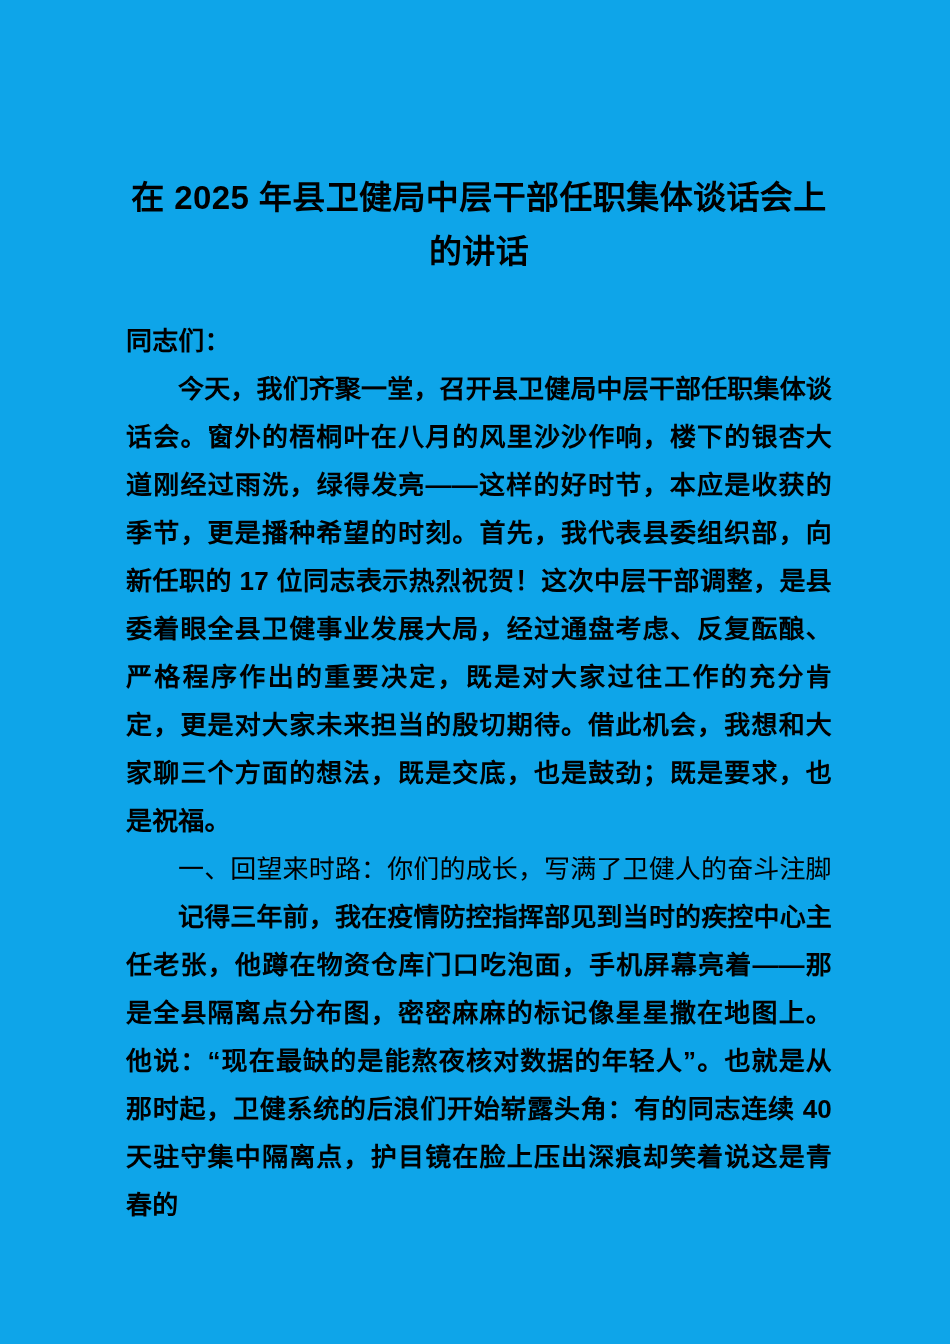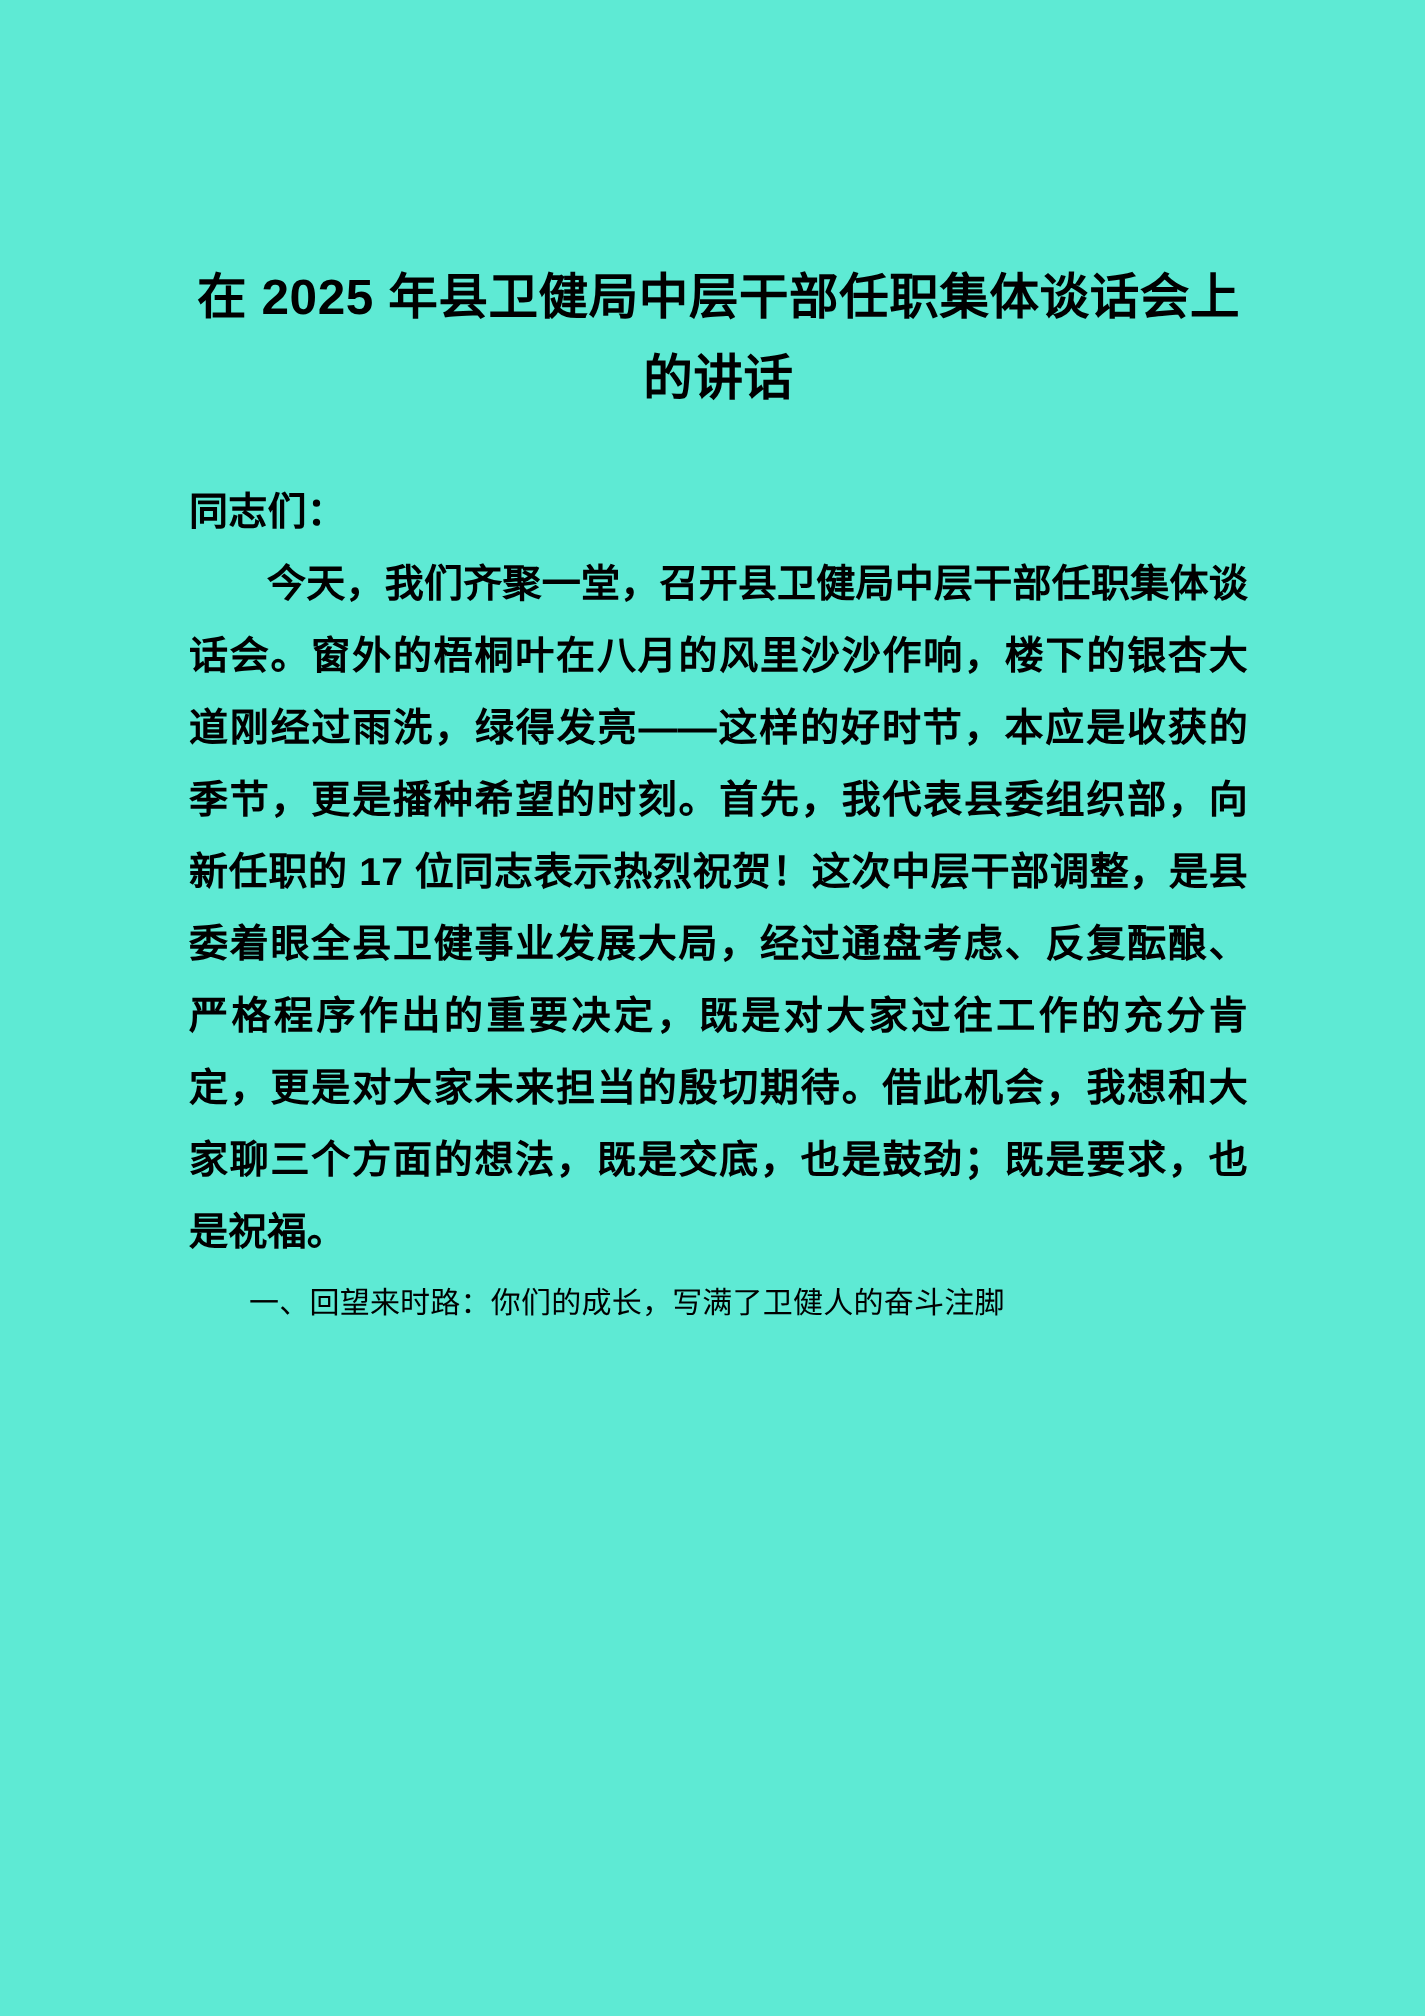--- a/index.html
+++ b/index.html
@@ -22,7 +22,7 @@
     width: 950px;
     height: 1344px;
     padding: 0;
-    background: #5eead4;
+    background: #0ea5e9;
     position: relative;
   }
 

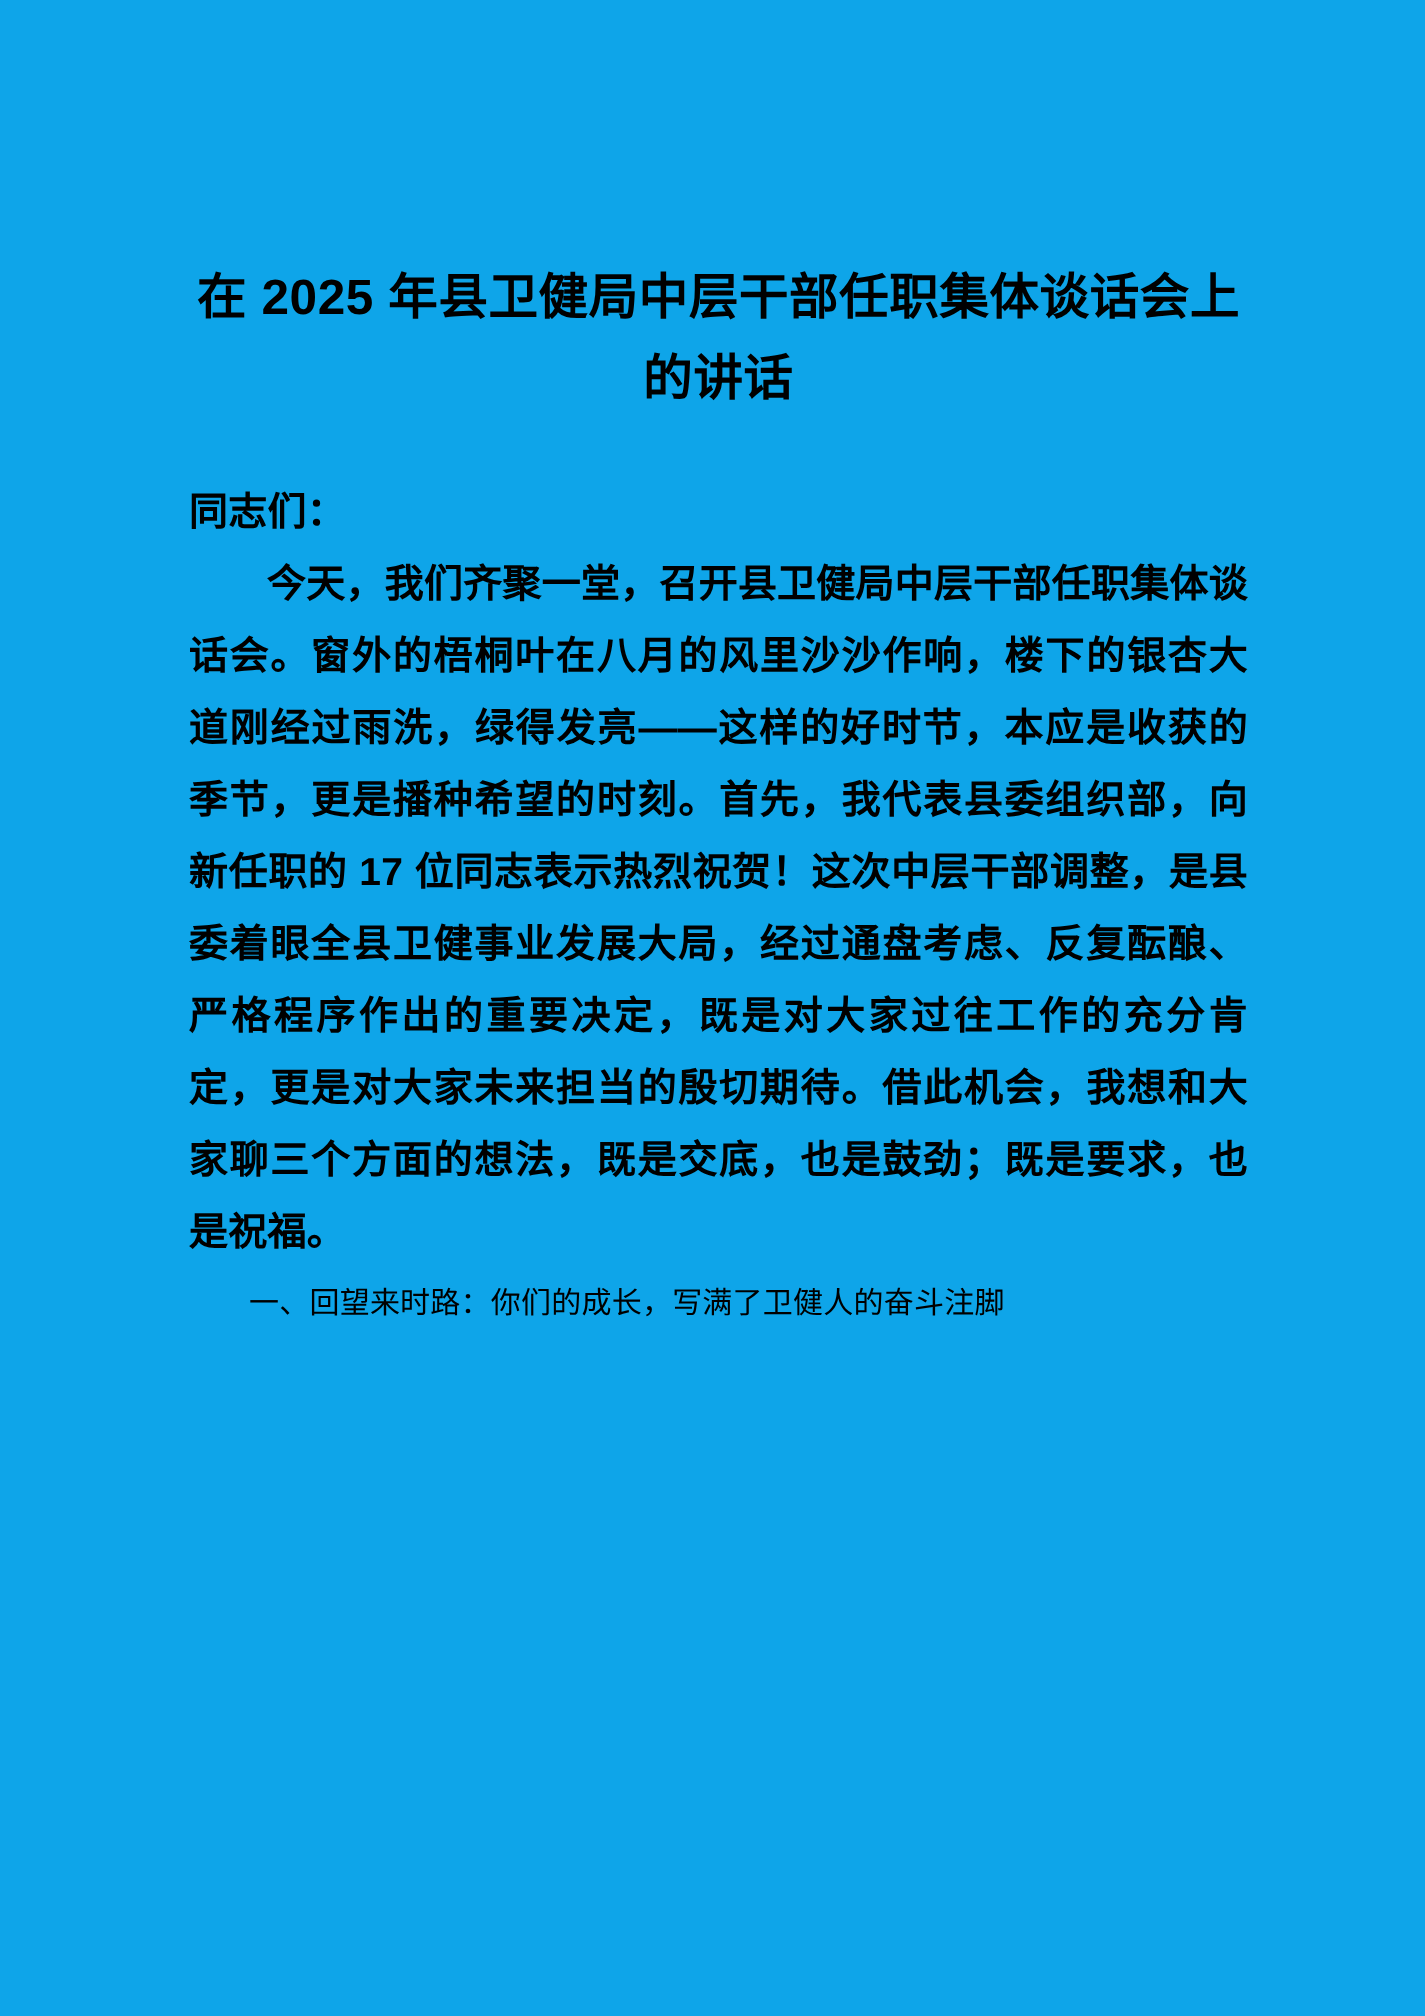--- a/index.html
+++ b/index.html
@@ -72,7 +72,7 @@
 
   .heading-line {
     margin: 0;
-    font-size: 20px;
+    font-size: 26px;
     font-weight: 400;
     line-height: 48px;
     text-indent: 2em;

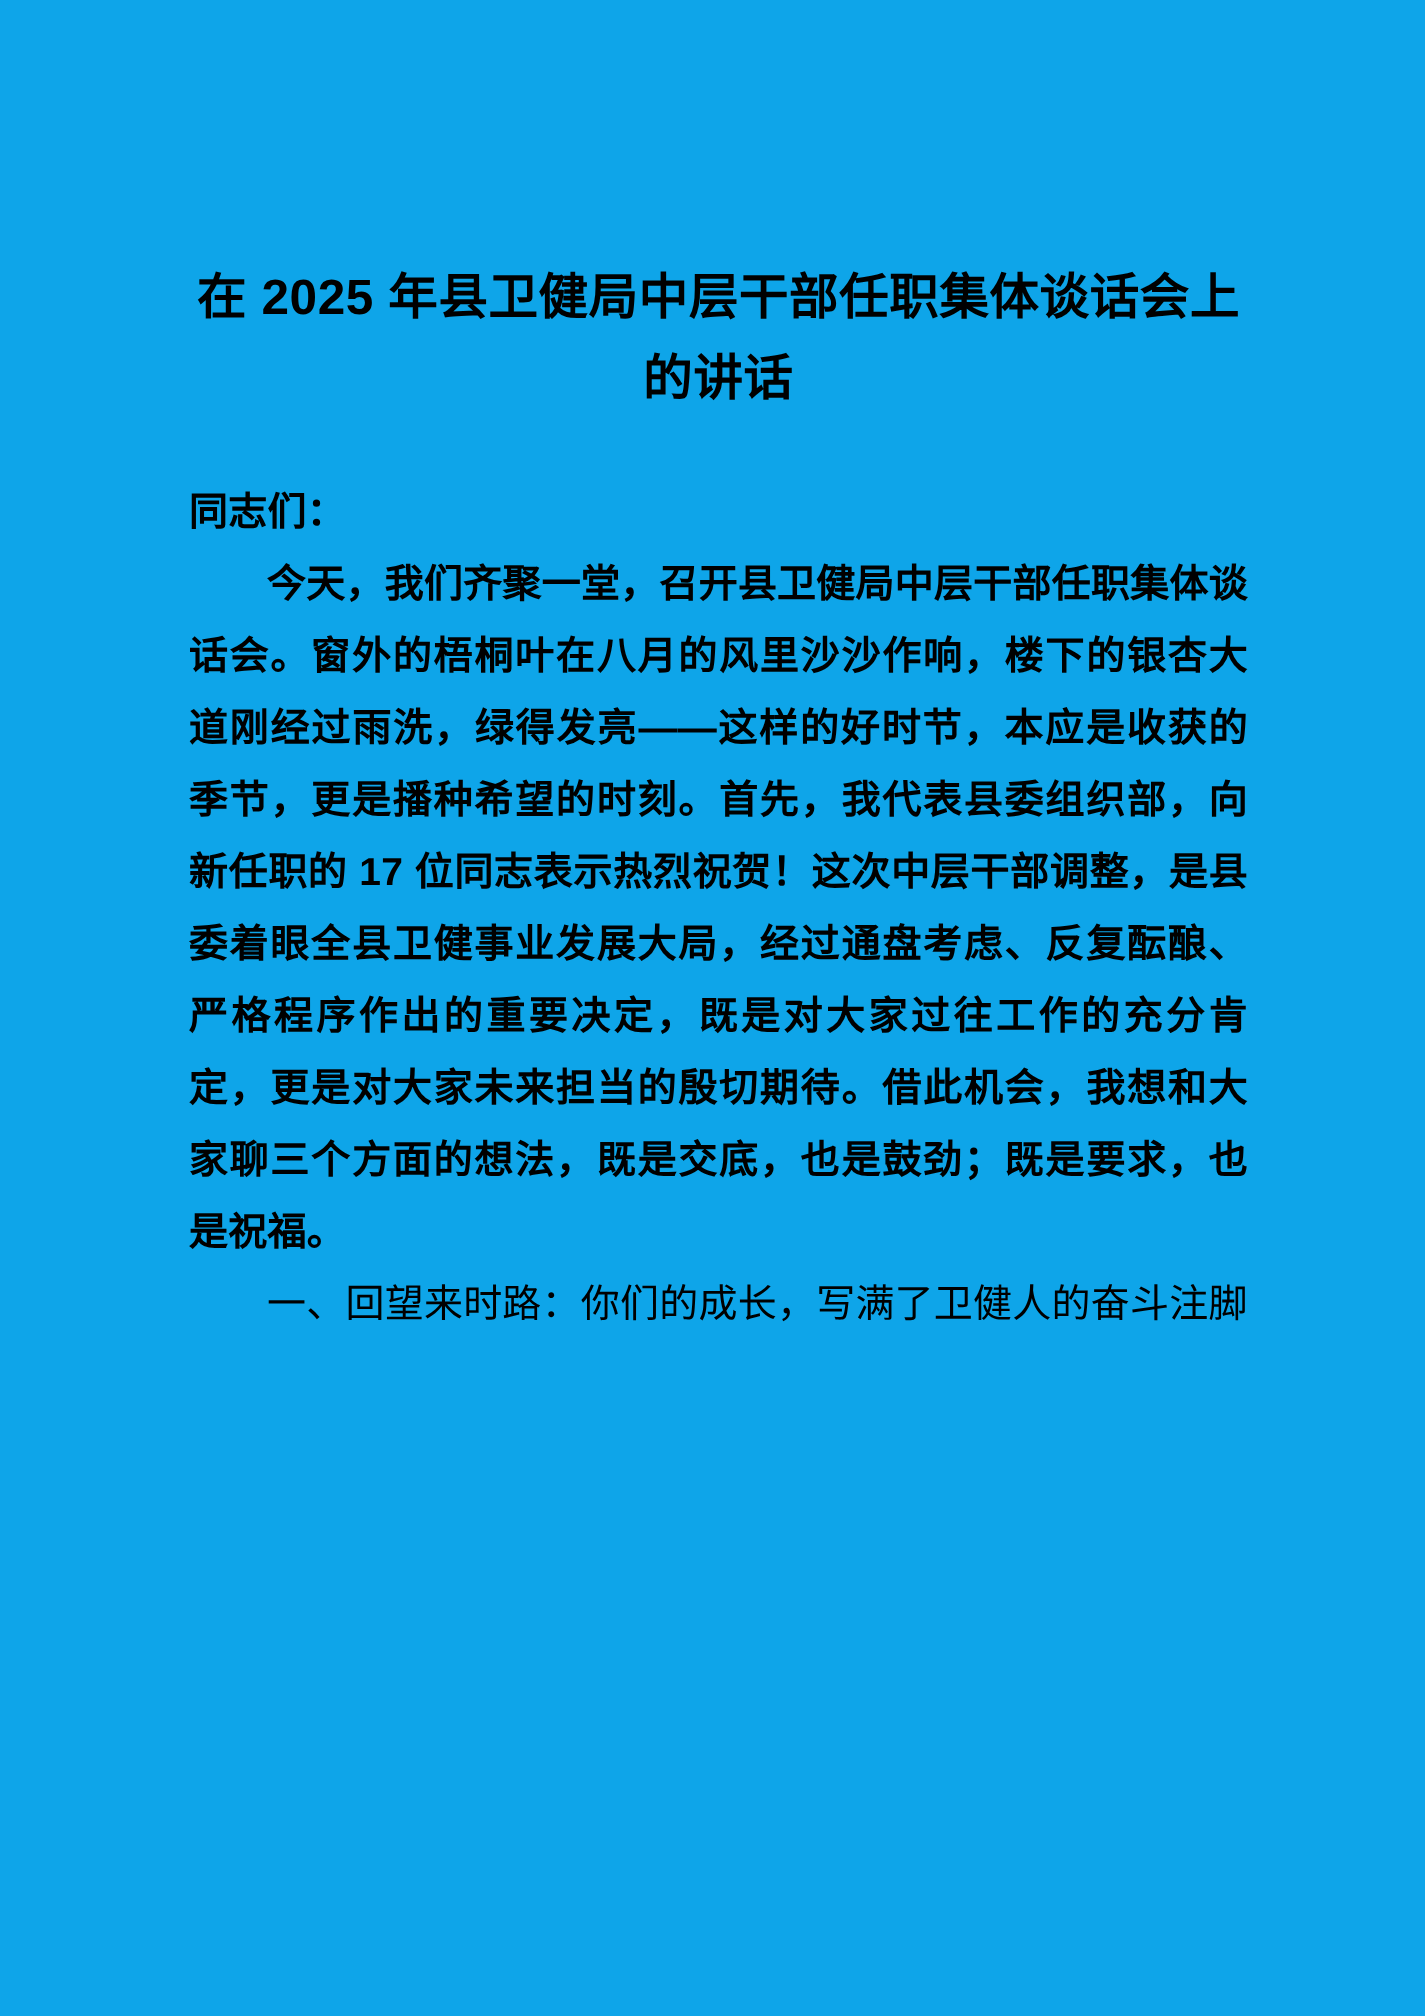--- a/index.html
+++ b/index.html
@@ -97,6 +97,7 @@
 
     <p class="heading-line">一、回望来时路：你们的成长，写满了卫健人的奋斗注脚</p>
 
+    <p class="para para-indent">记得三年前，我在疫情防控指挥部见到当时的疾控中心主任老张，他蹲在物资仓库门口吃泡面，手机屏幕亮着——那是全县隔离点分布图，密密麻麻的标记像星星撒在地图上。他说：“现在最缺的是能熬夜核对数据的年轻人”。也就是从那时起，卫健系统的后浪们开始崭露头角：有的同志连续 40 天驻守集中隔离点，护目镜在脸上压出深痕却笑着说这是青春的</p>
 
   </div>
 </div>

